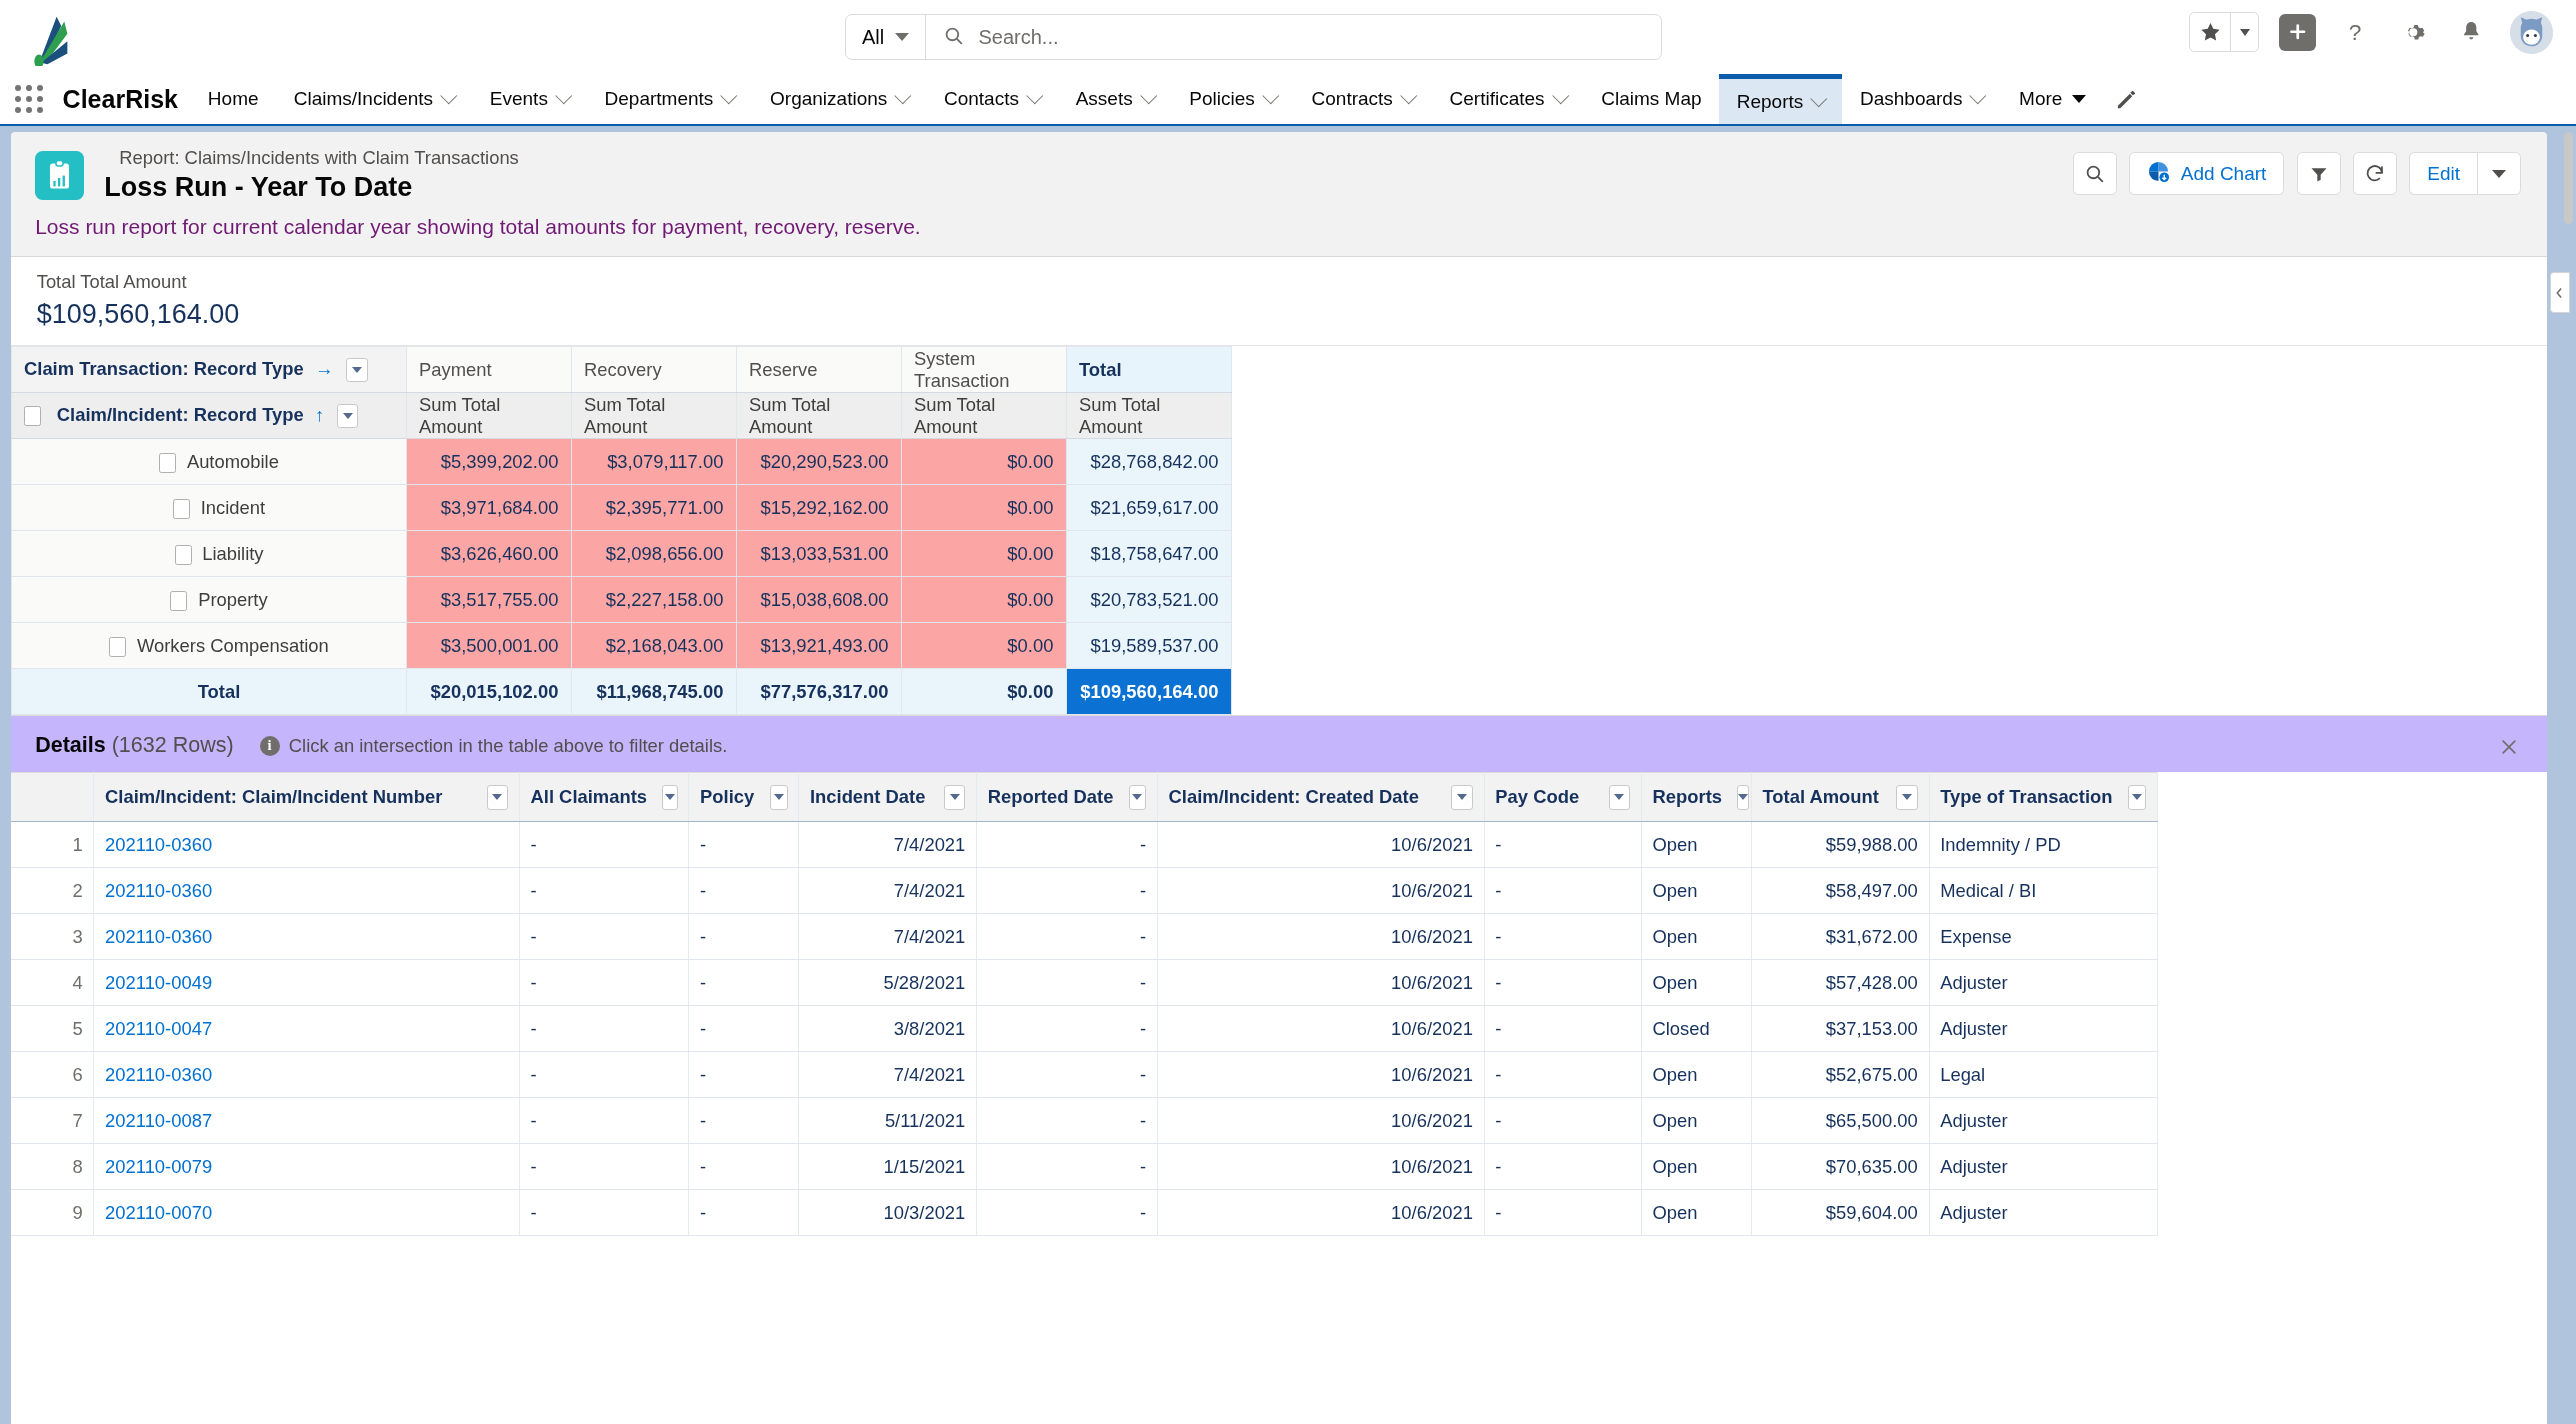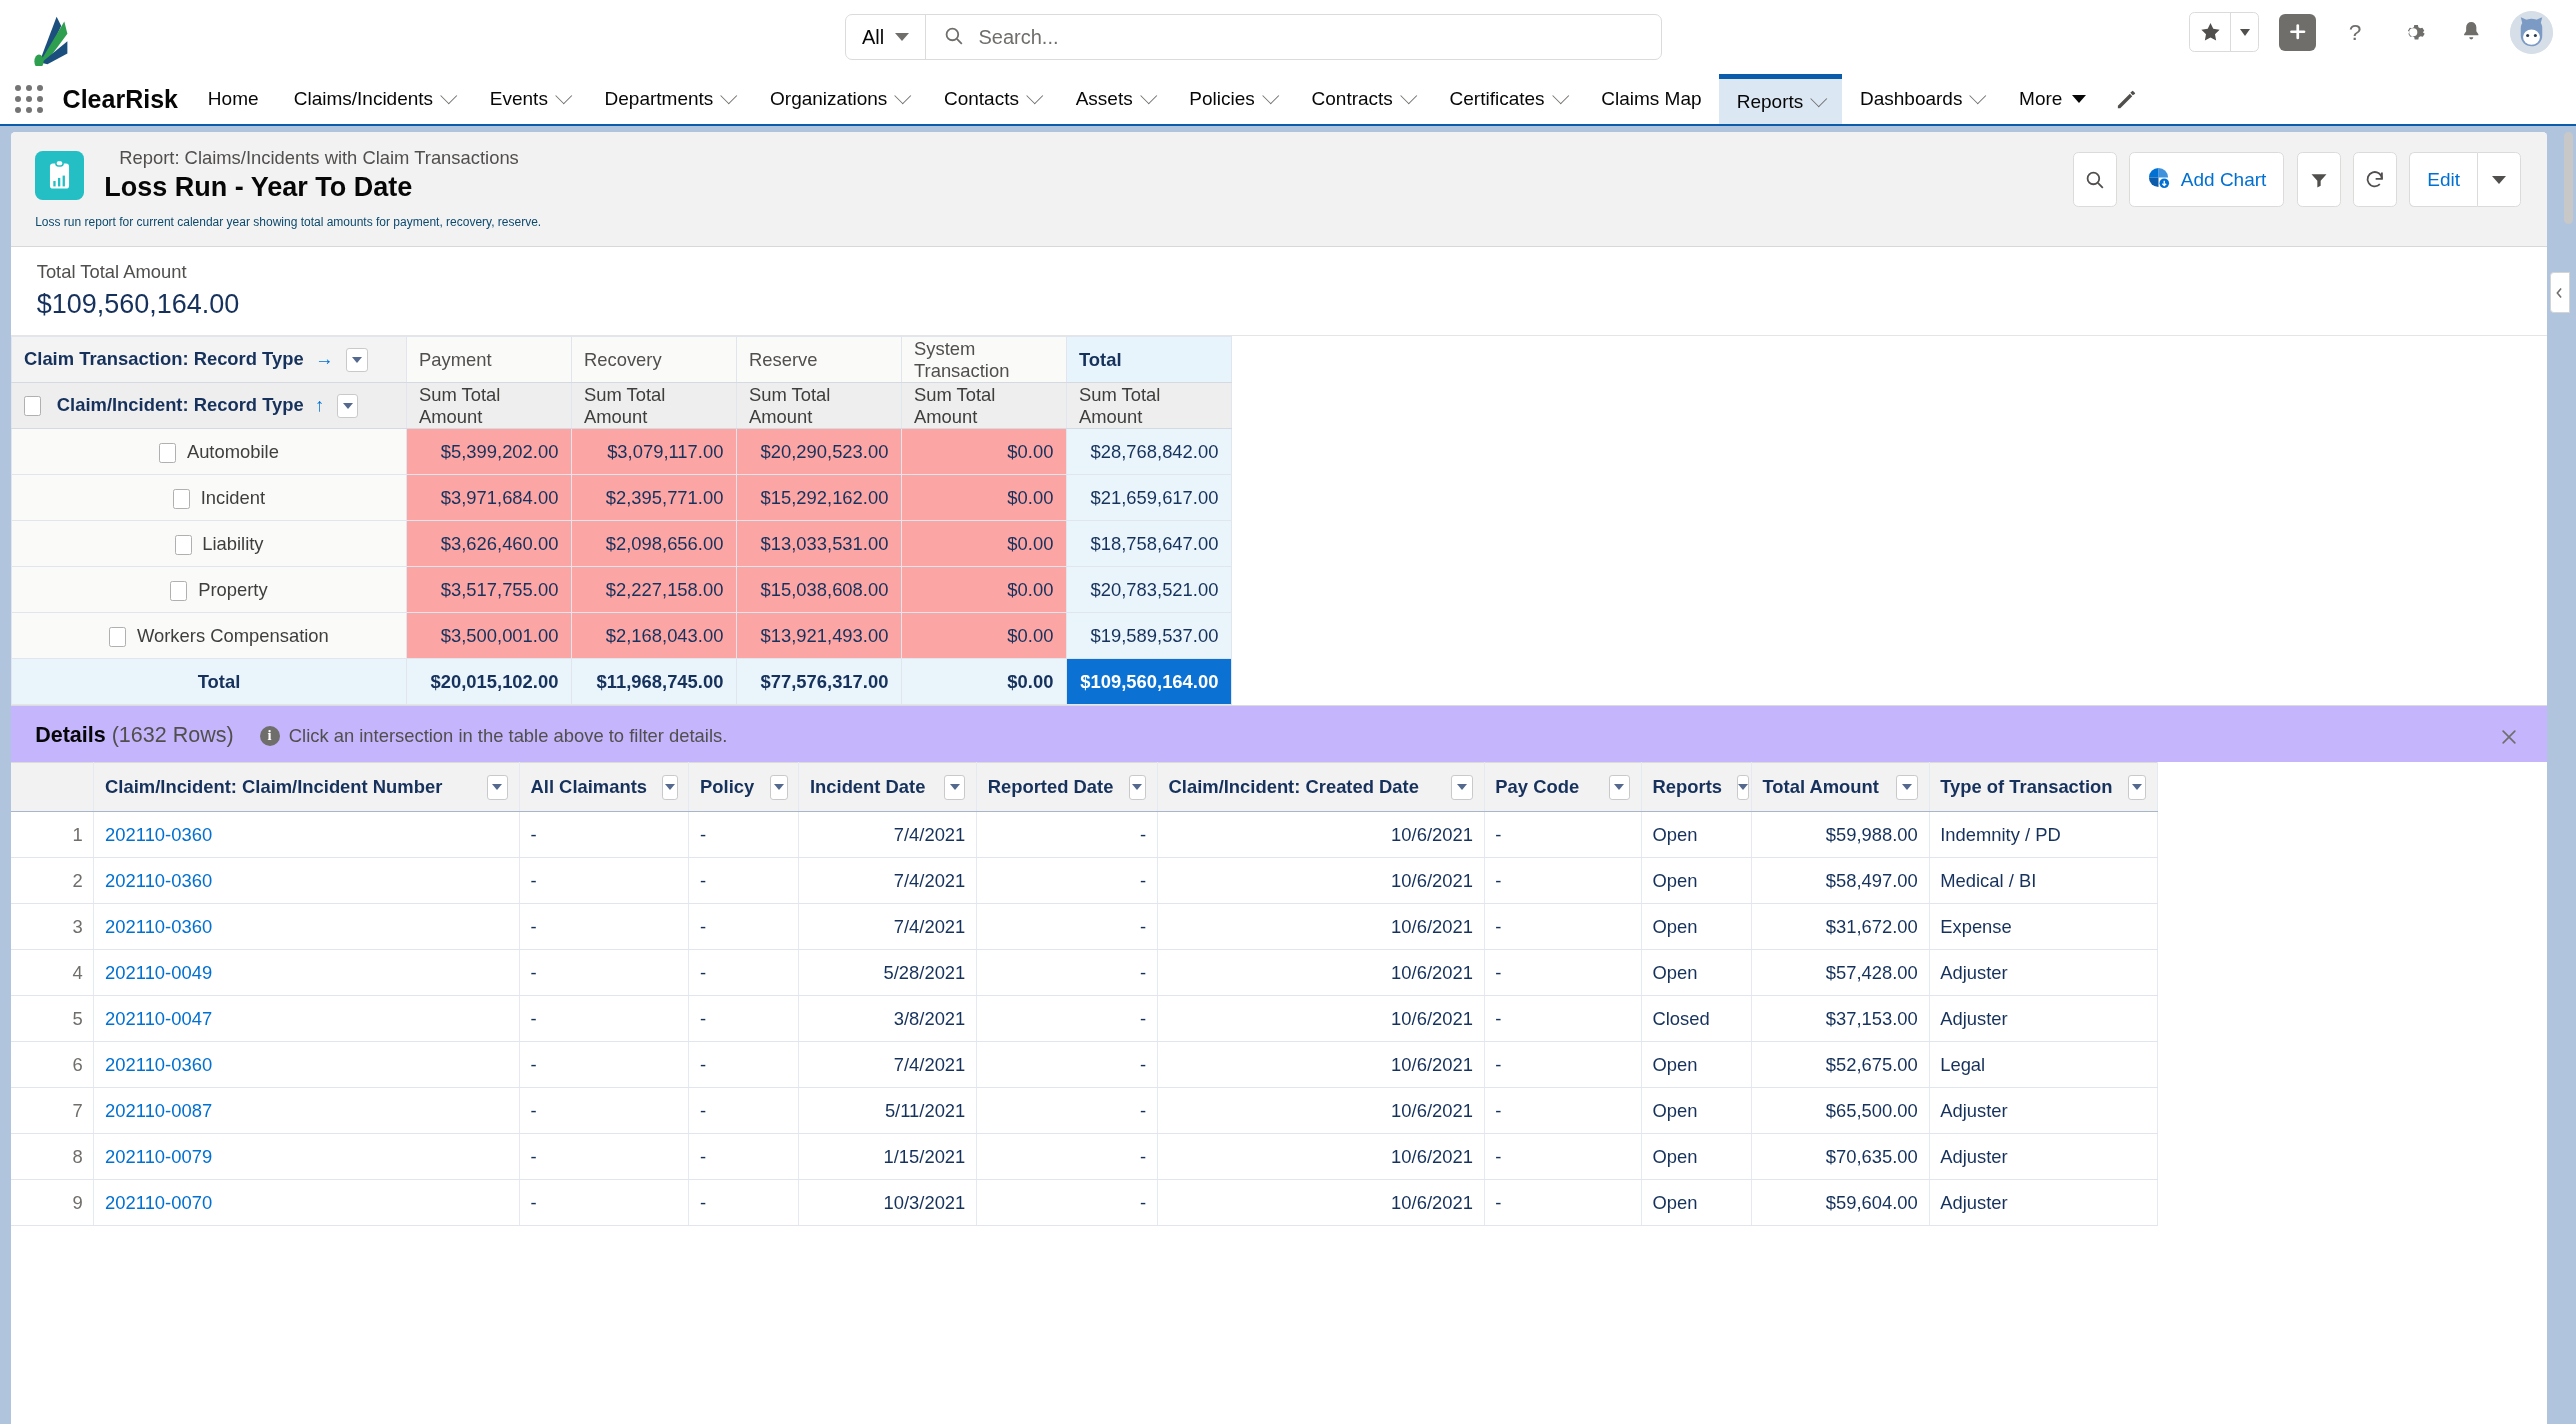--- a/index.html
+++ b/index.html
@@ -223,7 +223,7 @@
     gap: 12.3px;
   }
   .btn {
-    height: 55px;
+    height: 43px;
     background: #fff;
     border: 0.8px solid #dddbda;
     border-radius: 5.4px;

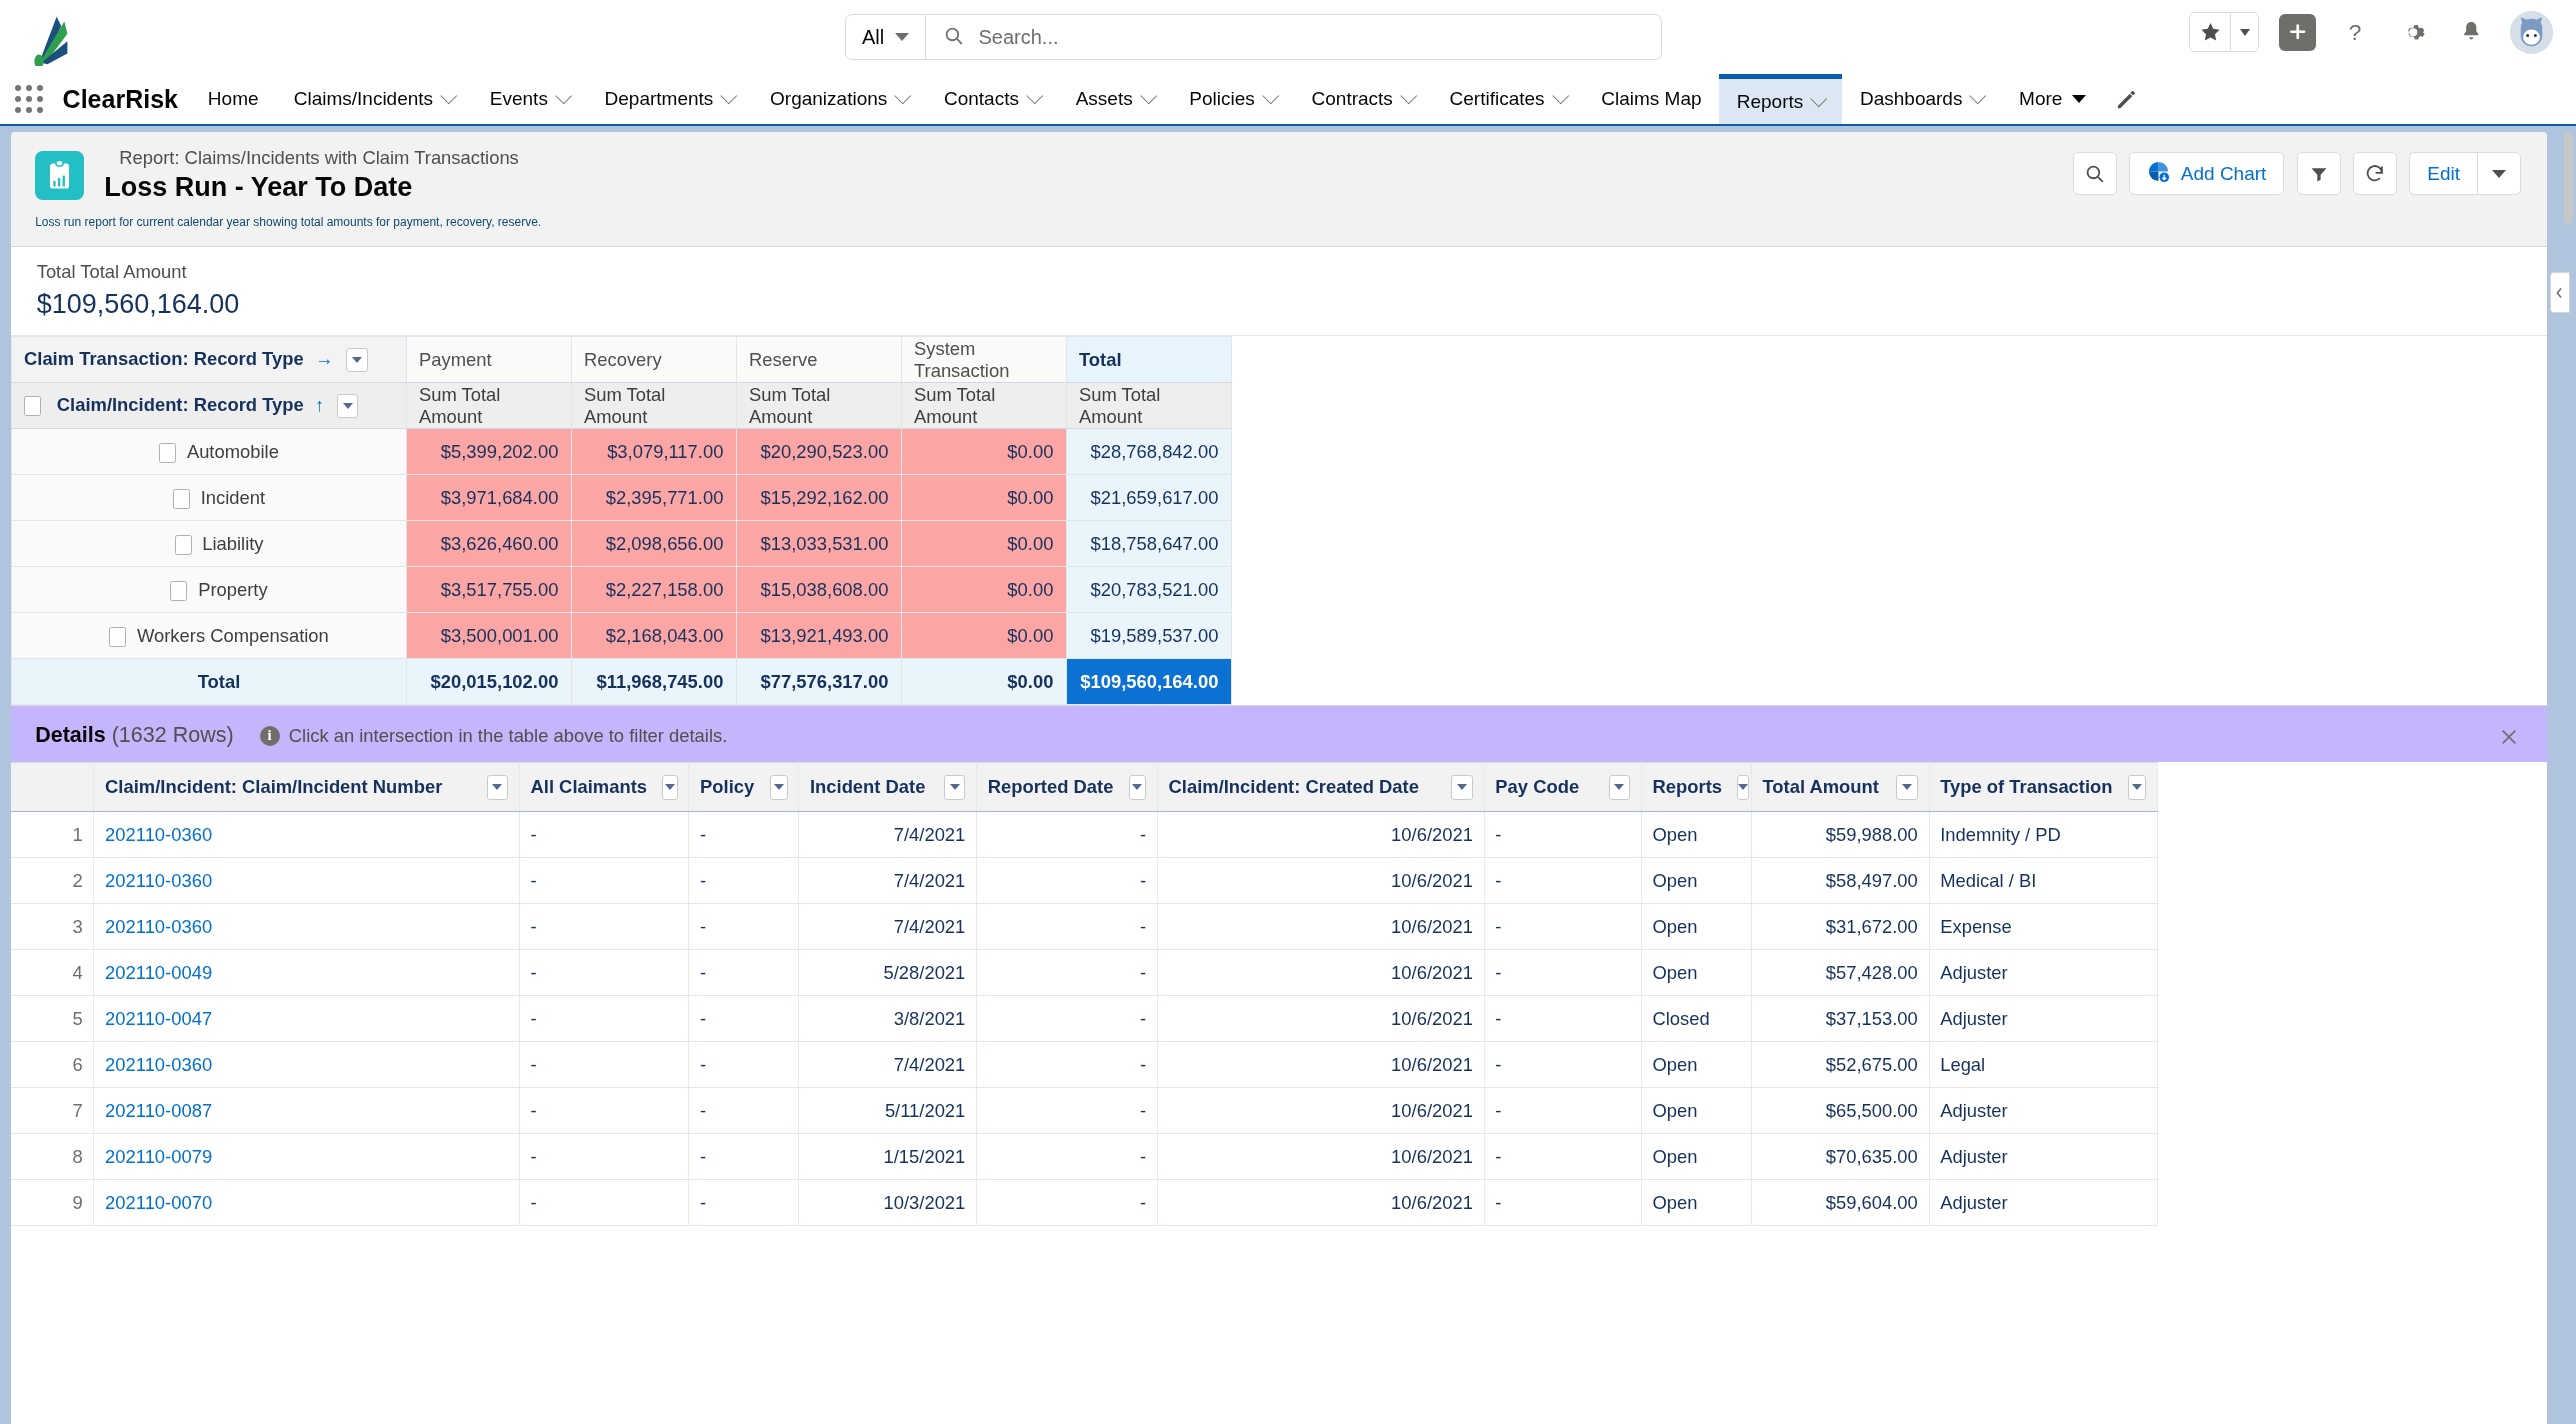--- a/index.html
+++ b/index.html
@@ -209,8 +209,8 @@
     cursor: pointer;
   }
   .rh-desc {
-    font-size: 12px;
-    color: #0c4a6e;
+    font-size: 21px;
+    color: #701a75;
     padding-left: 24.5px;
     margin-top: 10.7px;
   }

